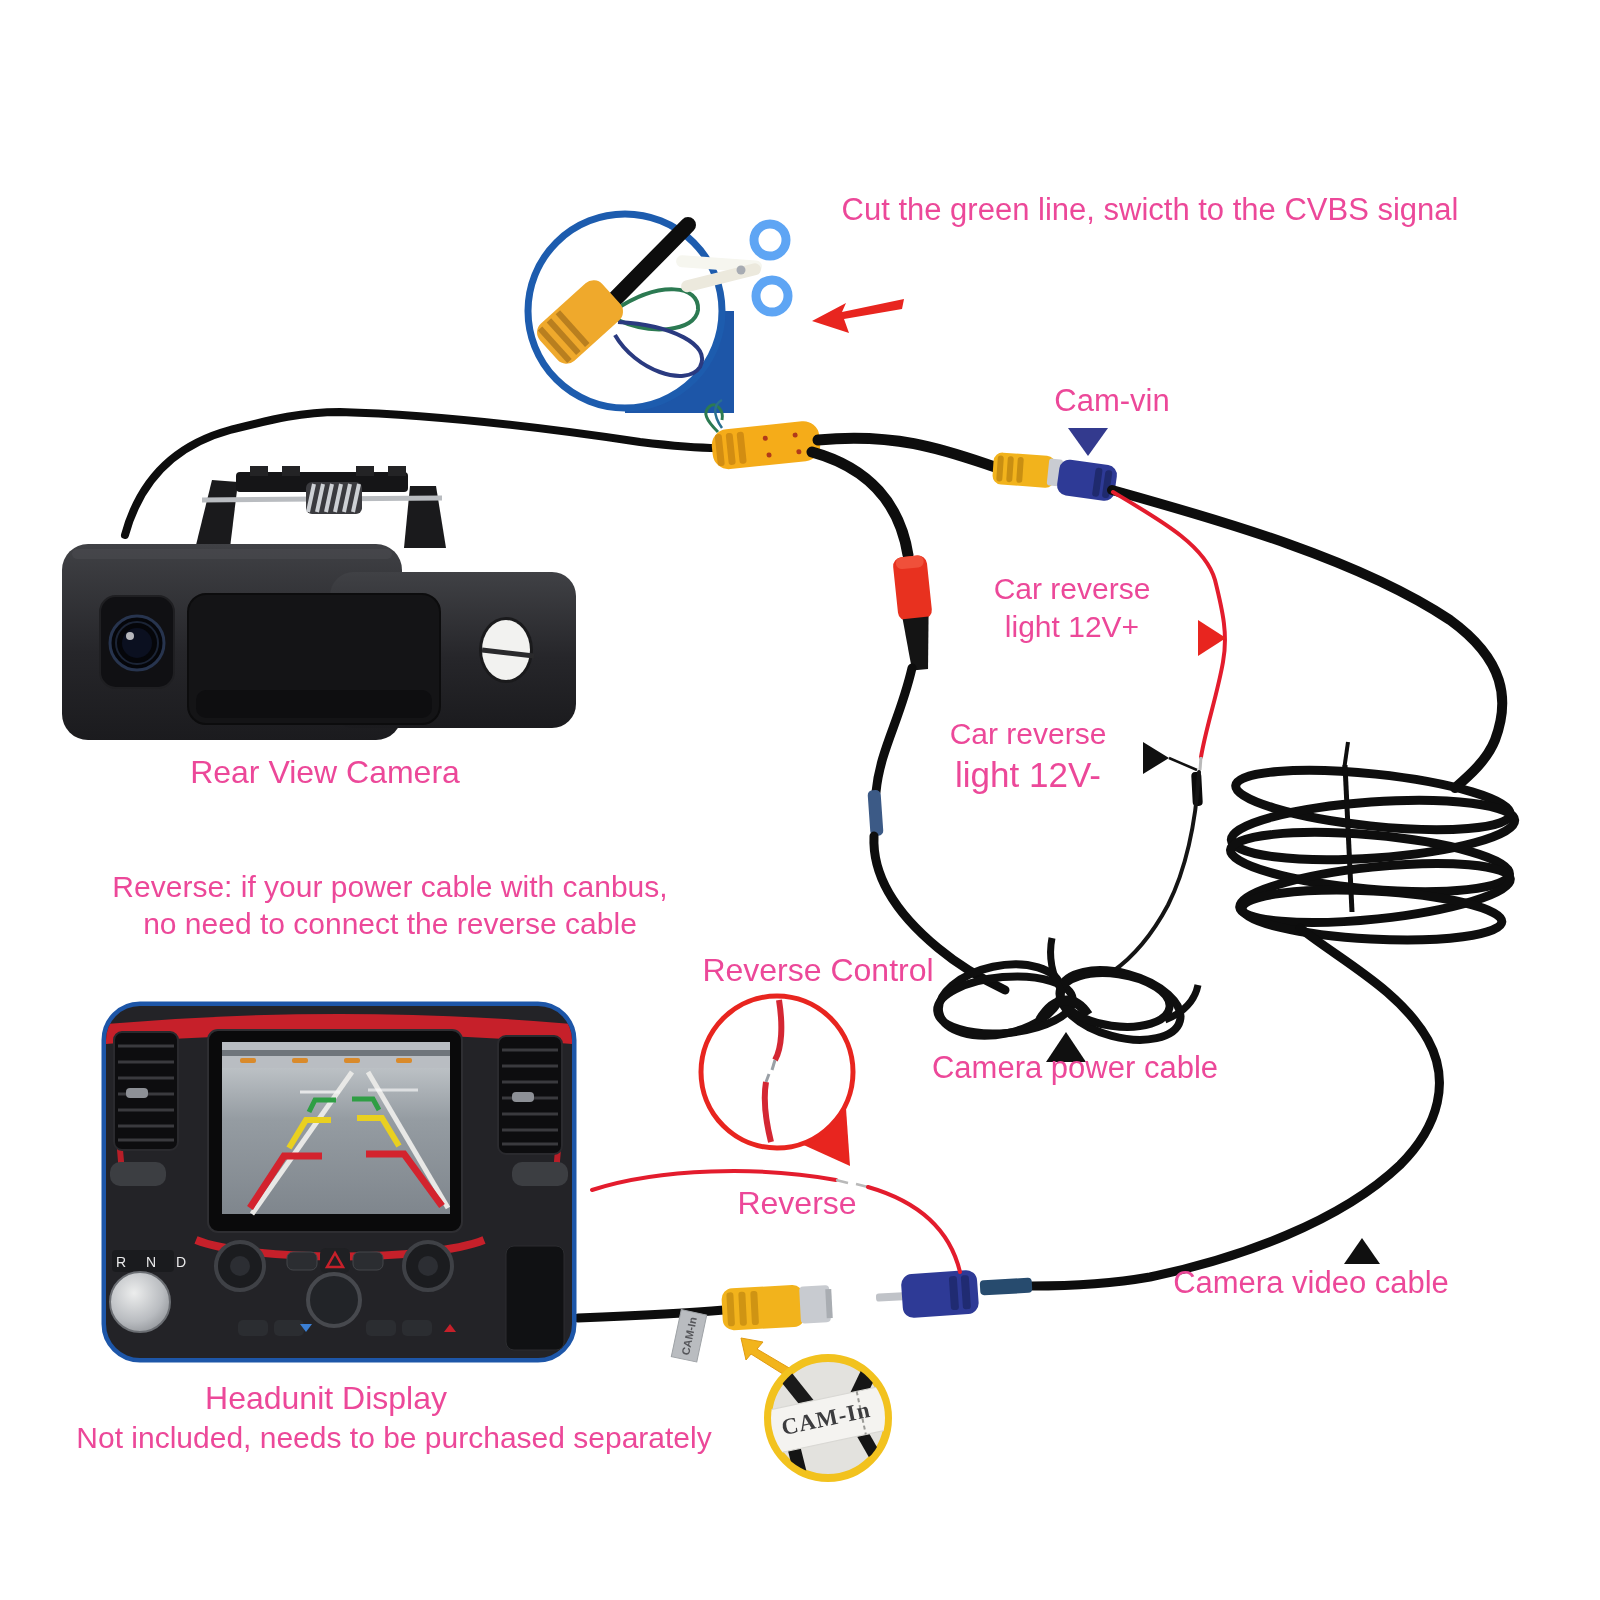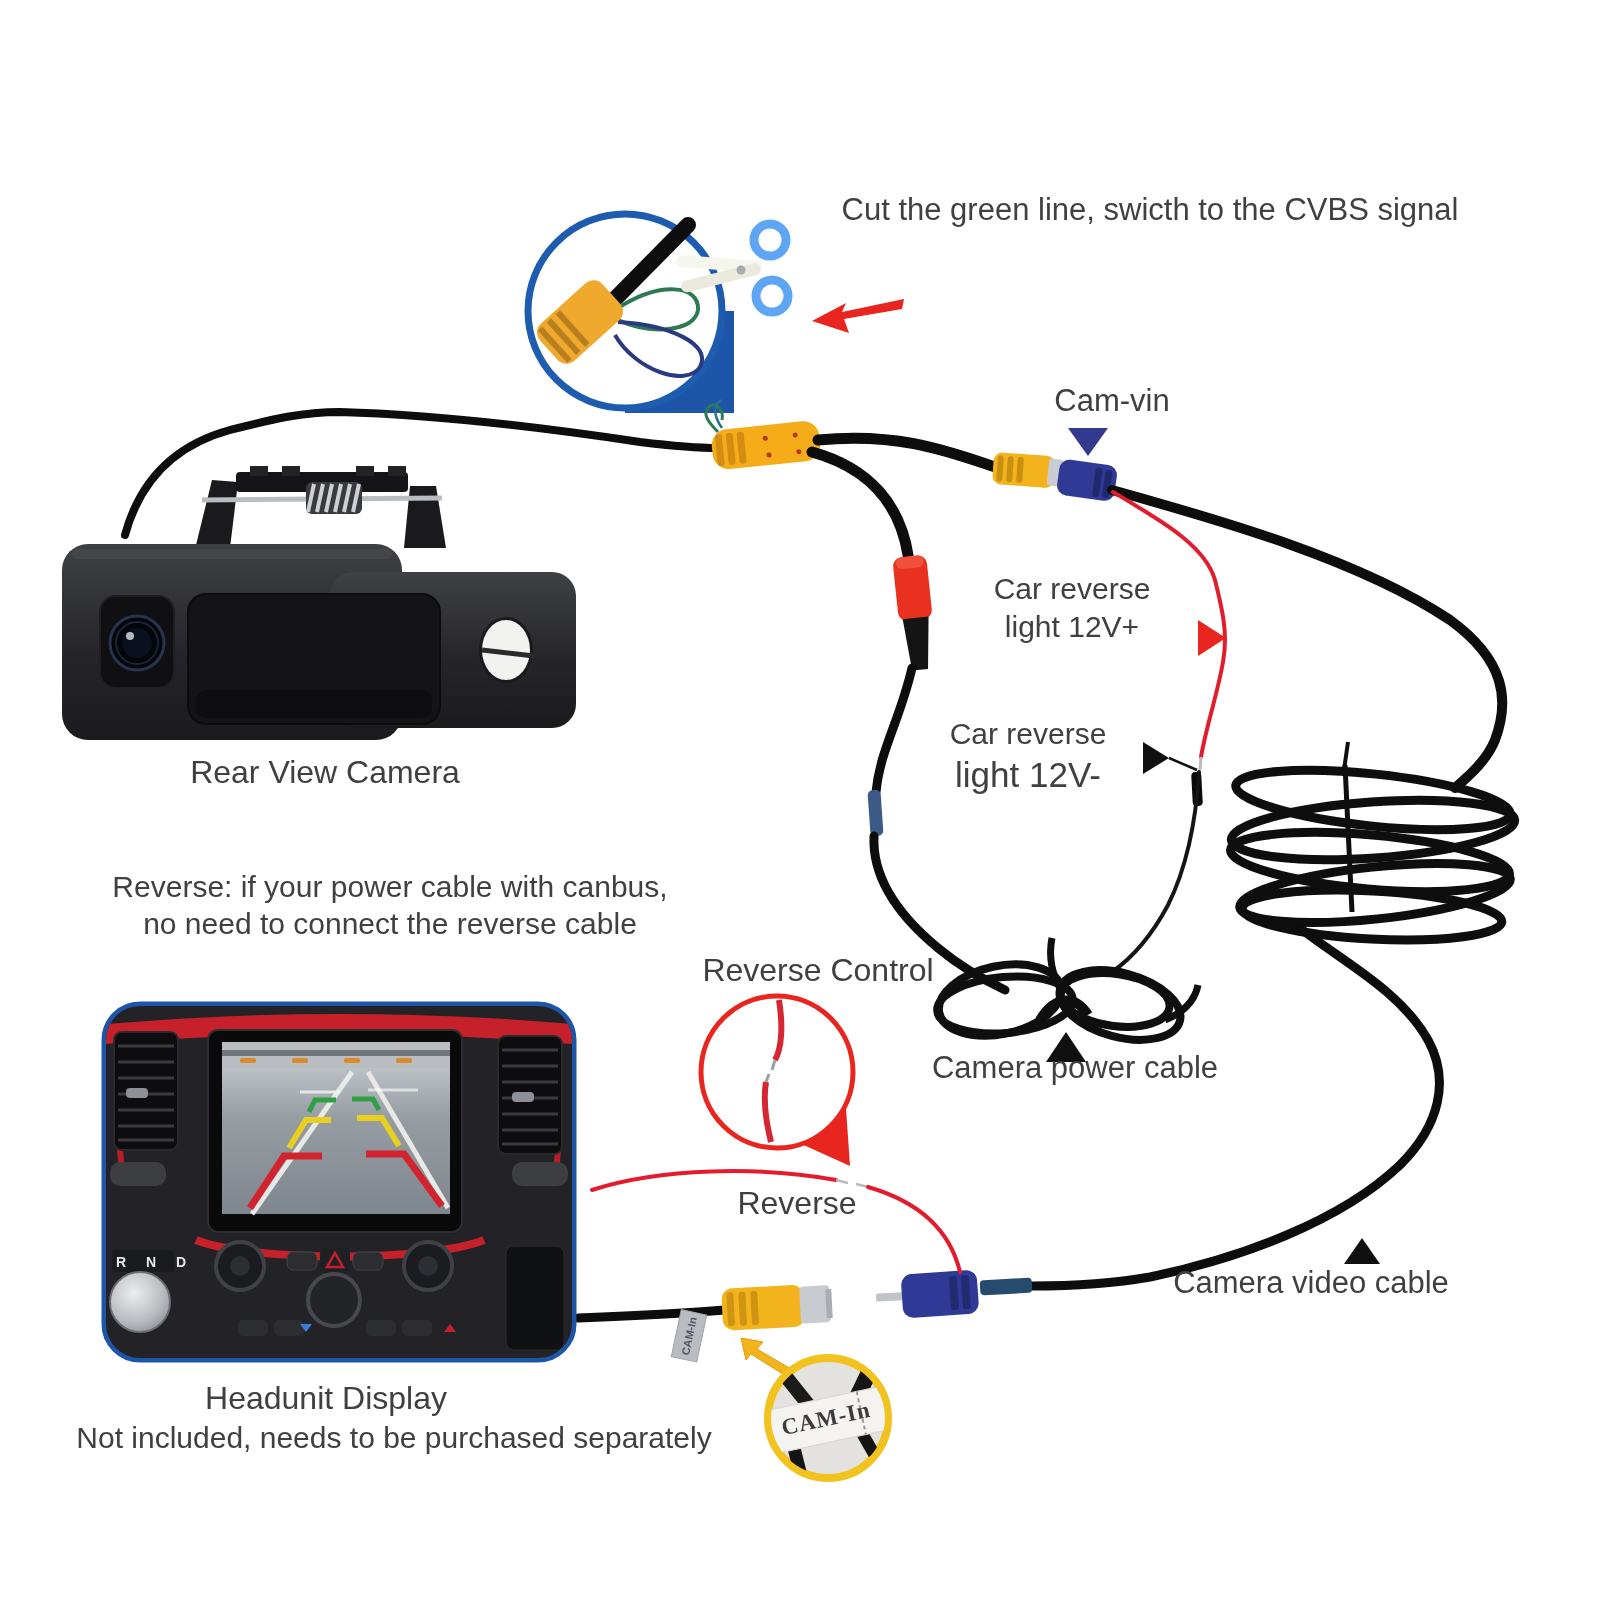--- a/index.html
+++ b/index.html
@@ -8,7 +8,7 @@
     font-family:"Liberation Sans",sans-serif;color:#1b1b1d;
   }
   svg.layer{position:absolute;left:0;top:0;width:1600px;height:1600px;}
-  .lbl{position:absolute;white-space:nowrap;color:#404040;}
+  .lbl{position:absolute;white-space:nowrap;color:#ec4899;}
   .ctr{transform:translateX(-50%);}
   .title{left:74px;top:56px;font-size:78px;font-weight:800;letter-spacing:0;color:#121214;}
   .cut1{left:1150px;top:192px;font-size:31px;}

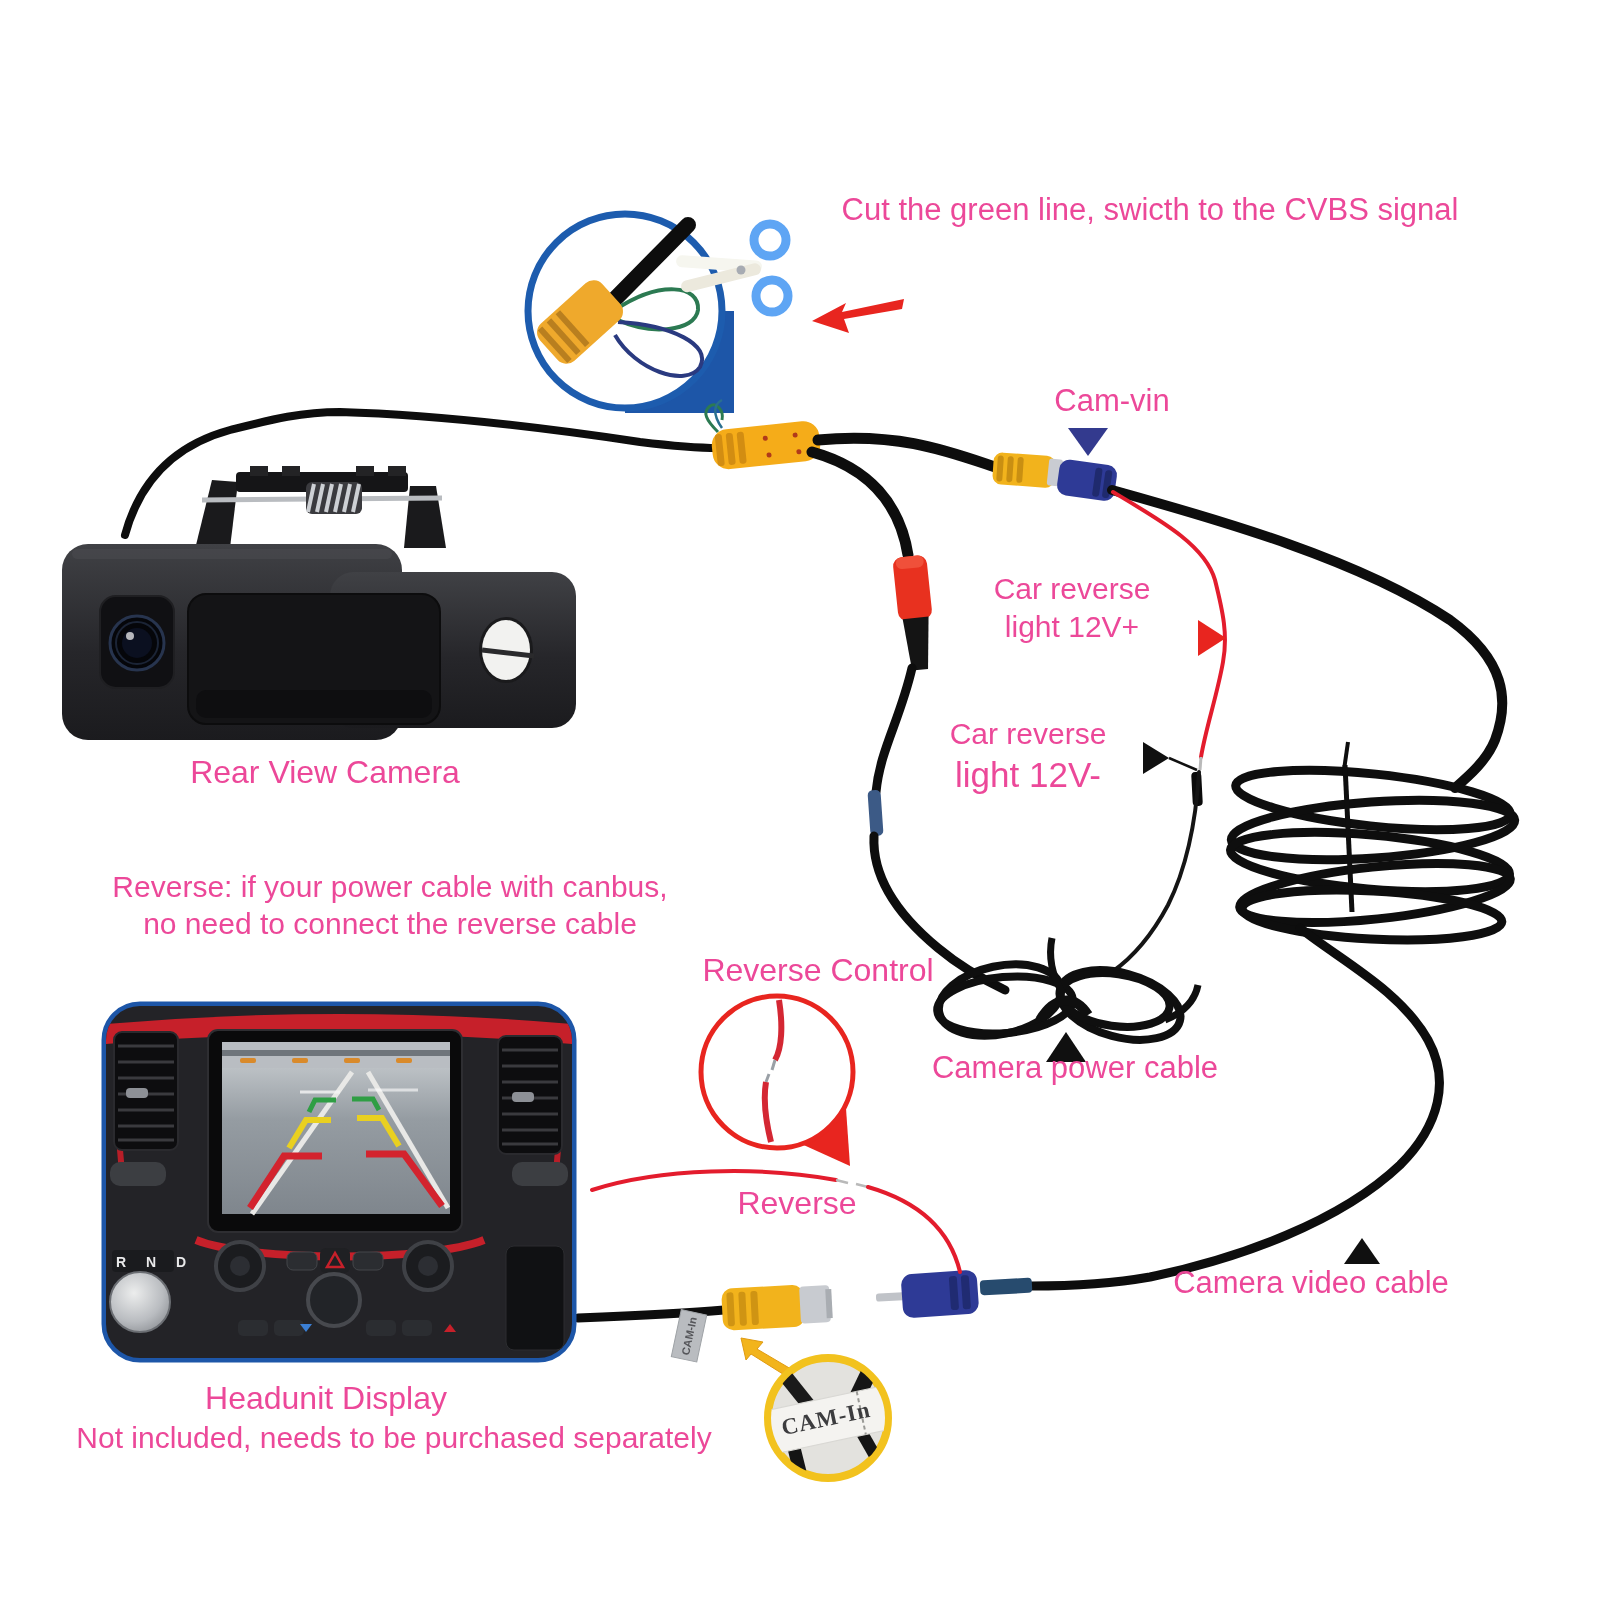--- a/index.html
+++ b/index.html
@@ -27,7 +27,7 @@
   .vidcbl{left:1311px;top:1251px;font-size:31px;margin-top:14px;}
   .hud{left:326px;top:1380px;font-size:32px;}
   .hudnote{left:394px;top:1421px;font-size:30px;}
-  .rnd{left:116px;top:1254px;font-size:14px;letter-spacing:8px;color:#e9e9ea;font-weight:bold;}
+  .rnd{left:116px;top:1254px;font-size:14px;letter-spacing:8px;color:#e9e9ea;font-weight:normal;}
   .camintag{left:689px;top:1336px;font-size:11px;color:#55565a;font-weight:bold;
             transform:translate(-50%,-50%) rotate(-78deg);}
   .caminmag{left:826px;top:1419px;font-size:23px;color:#3c3c3e;letter-spacing:1px;

